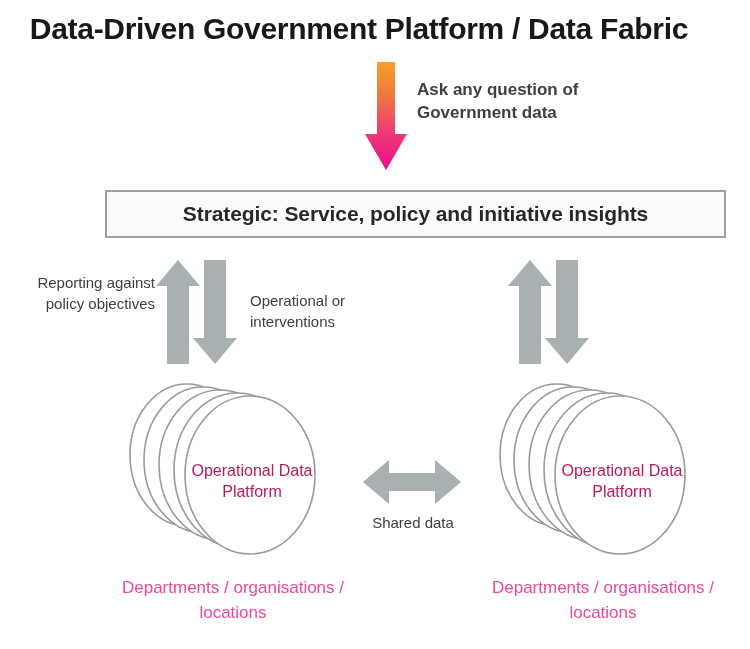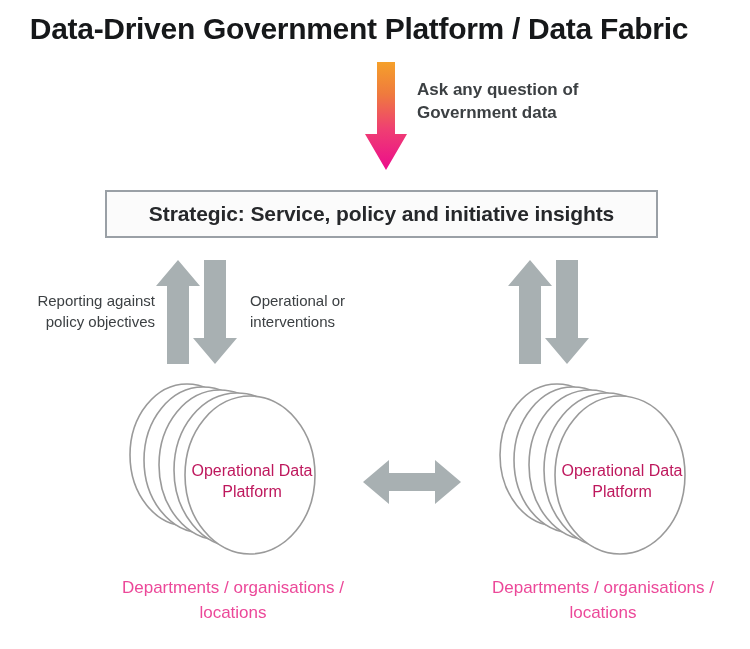--- a/index.html
+++ b/index.html
@@ -58,7 +58,7 @@
     position: absolute;
     left: 105px;
     top: 190px;
-    width: 553px;
+    width: 621px;
     height: 48px;
     border: 2px solid #9aa0a6;
     background: #fbfbfb;

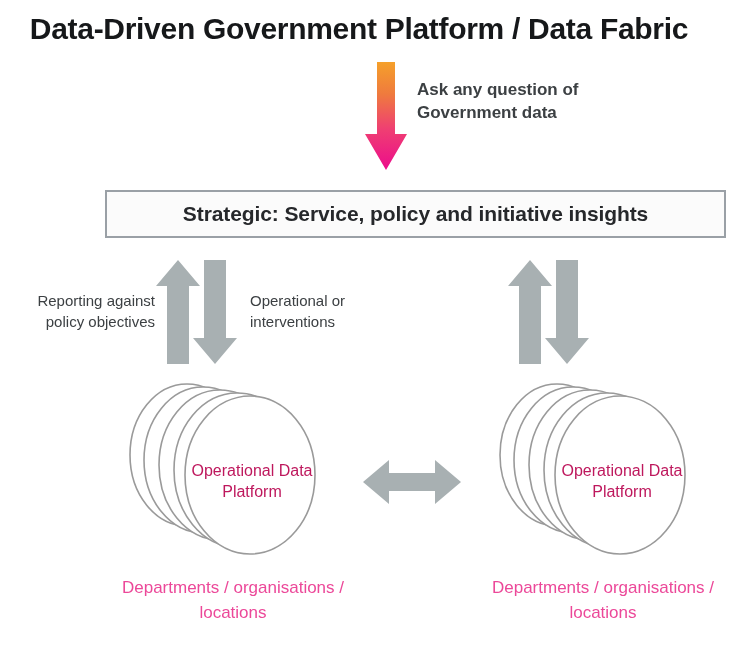--- a/index.html
+++ b/index.html
@@ -93,7 +93,7 @@
   }
   .cap.reporting {
     left: 10px;
-    top: 290px;
+    top: 272px;
     width: 145px;
     text-align: right;
   }

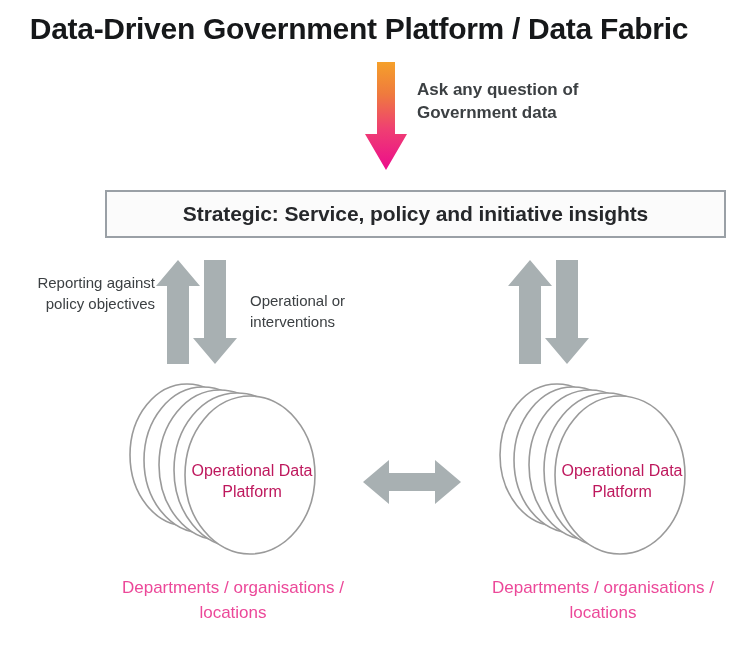--- a/index.html
+++ b/index.html
@@ -218,6 +218,7 @@
   <svg class="shared-arrow" viewBox="0 0 98 44">
     <path d="M0 22 L26 0 V13 H72 V0 L98 22 L72 44 V31 H26 V44 Z" fill="#a8b0b2"></path>
   </svg>
+  <div class="shared-label">Shared data</div>
 
   <div class="bottom-cap left">Departments / organisations / locations</div>
   <div class="bottom-cap right">Departments / organisations / locations</div>

